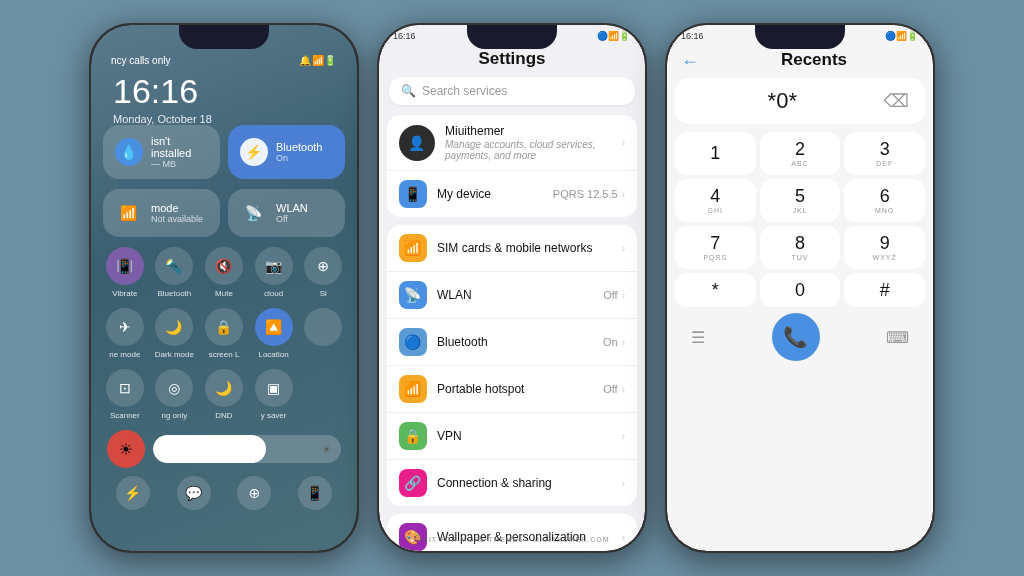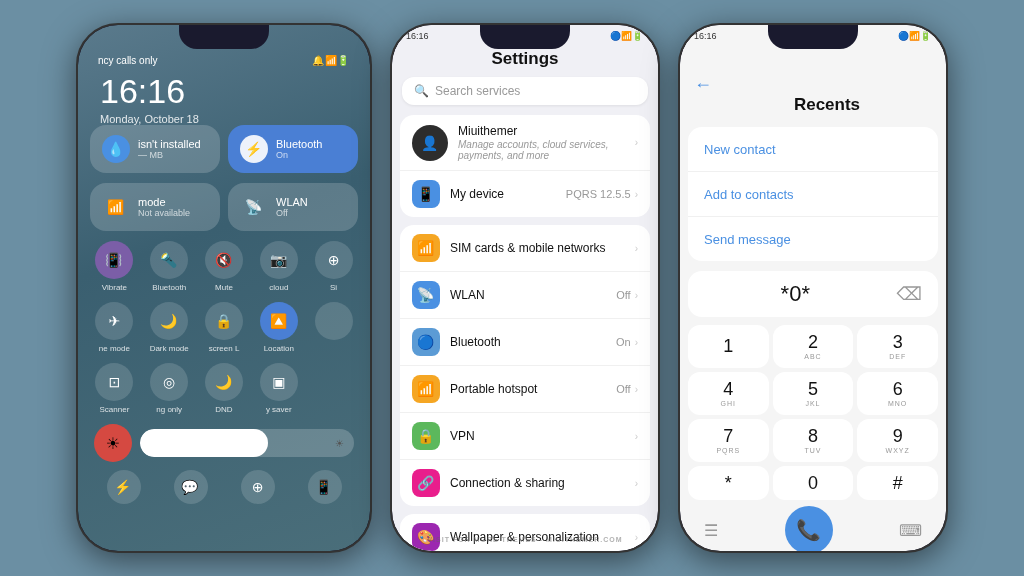--- a/index.html
+++ b/index.html
@@ -31,7 +31,7 @@
       box-shadow: 0 8px 32px rgba(0,0,0,0.5);
     }
 
-    .phone-1 { width: 296px; height: 530px; }
+    .phone-1 { width: 270px; height: 530px; }
     .phone-2 { width: 270px; height: 530px; }
     .phone-3 { width: 270px; height: 530px; }
 

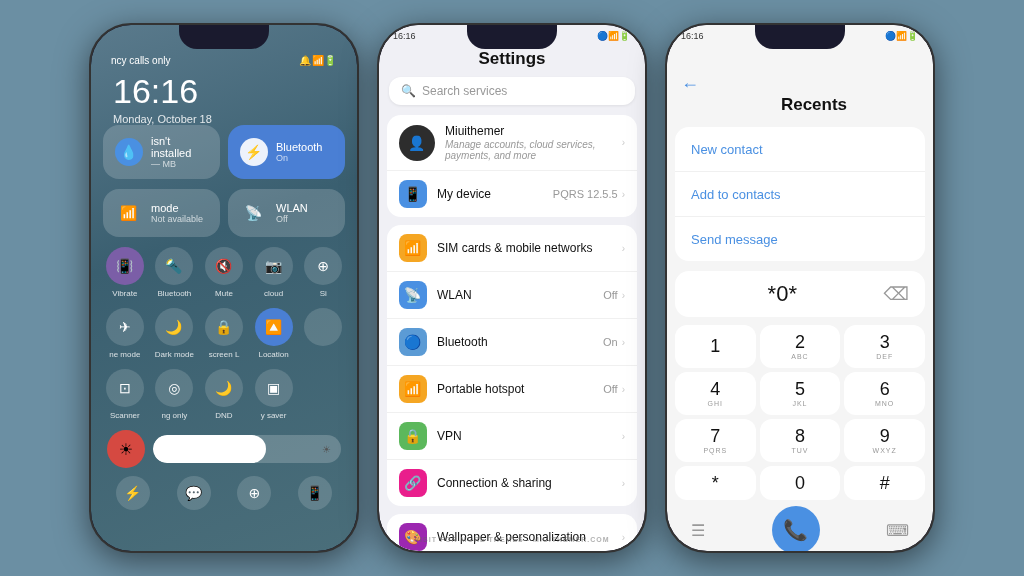--- a/index.html
+++ b/index.html
@@ -313,7 +313,7 @@
     }
 
     .p3-back { color: #4a90e2; font-size: 18px; }
-    .p3-title { font-size: 17px; font-weight: 600; color: #111; flex: 1; text-align: center; margin-top: 46px; }
+    .p3-title { font-size: 17px; font-weight: 600; color: #111; flex: 1; text-align: center; }
 
     .p3-contacts-section {
       background: white;

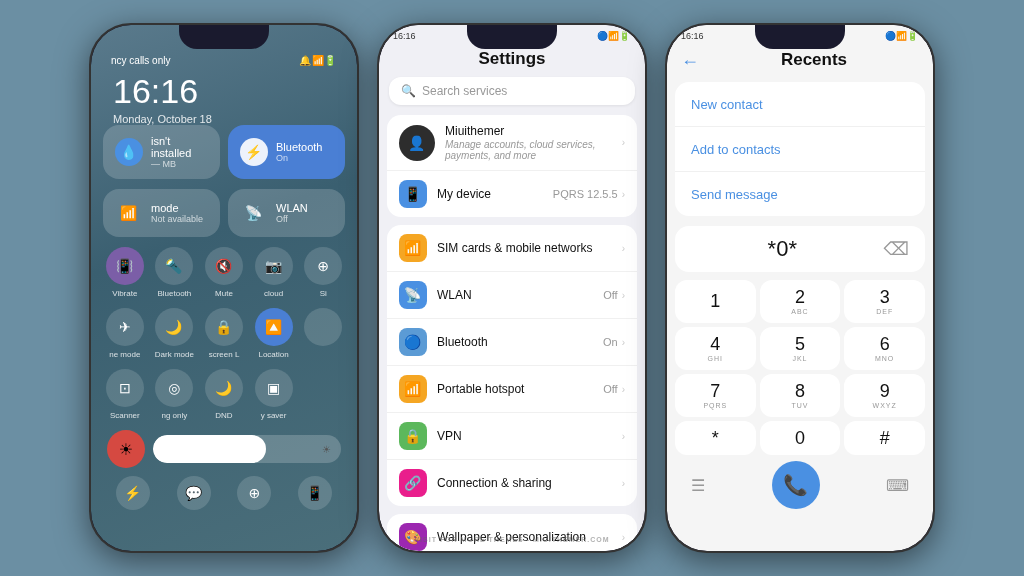--- a/index.html
+++ b/index.html
@@ -652,17 +652,6 @@
           <span class="p3-title">Recents</span>
         </div>
 
-        <div class="p3-contacts-section">
-          <div class="p3-contact-row">
-            <span class="p3-contact-link">New contact</span>
-          </div>
-          <div class="p3-contact-row">
-            <span class="p3-contact-link">Add to contacts</span>
-          </div>
-          <div class="p3-contact-row">
-            <span class="p3-contact-link">Send message</span>
-          </div>
-        </div>
 
         <div class="p3-dialer-display">
           <span class="p3-dial-number">*0*</span>

